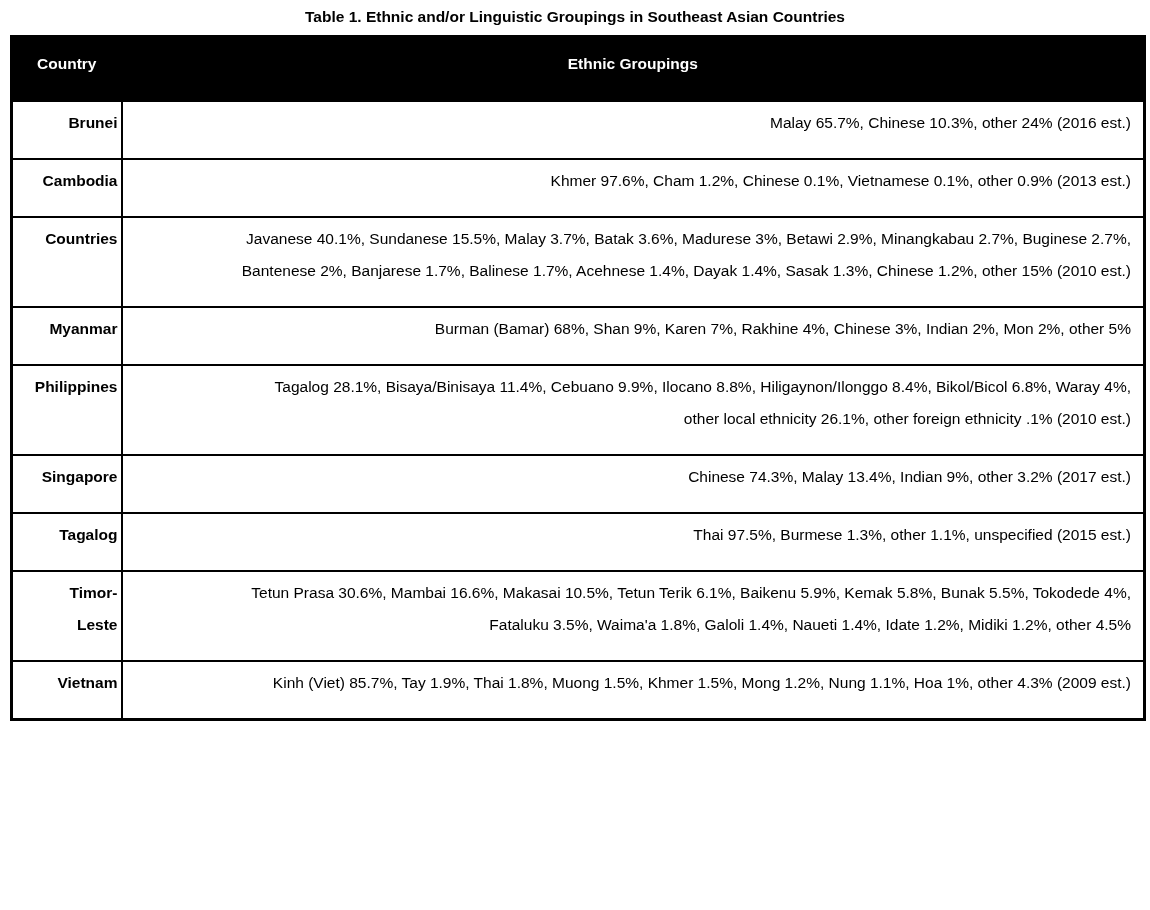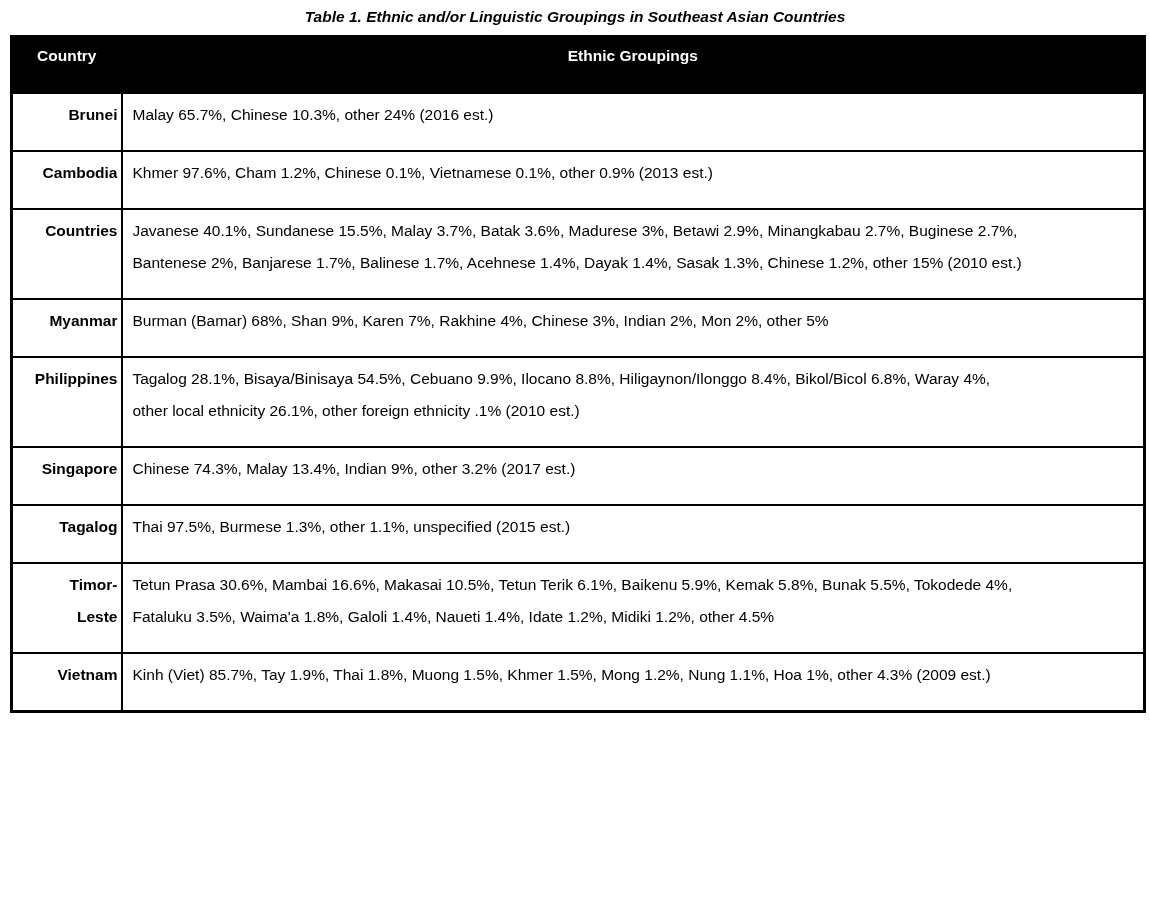--- a/index.html
+++ b/index.html
@@ -22,7 +22,6 @@
     font-weight: bold;
     font-size: 15.5px;
     padding: 8px 0 9px 0;
-    font-style: italic;
   }
   table.groupings-table {
     border-collapse: collapse;

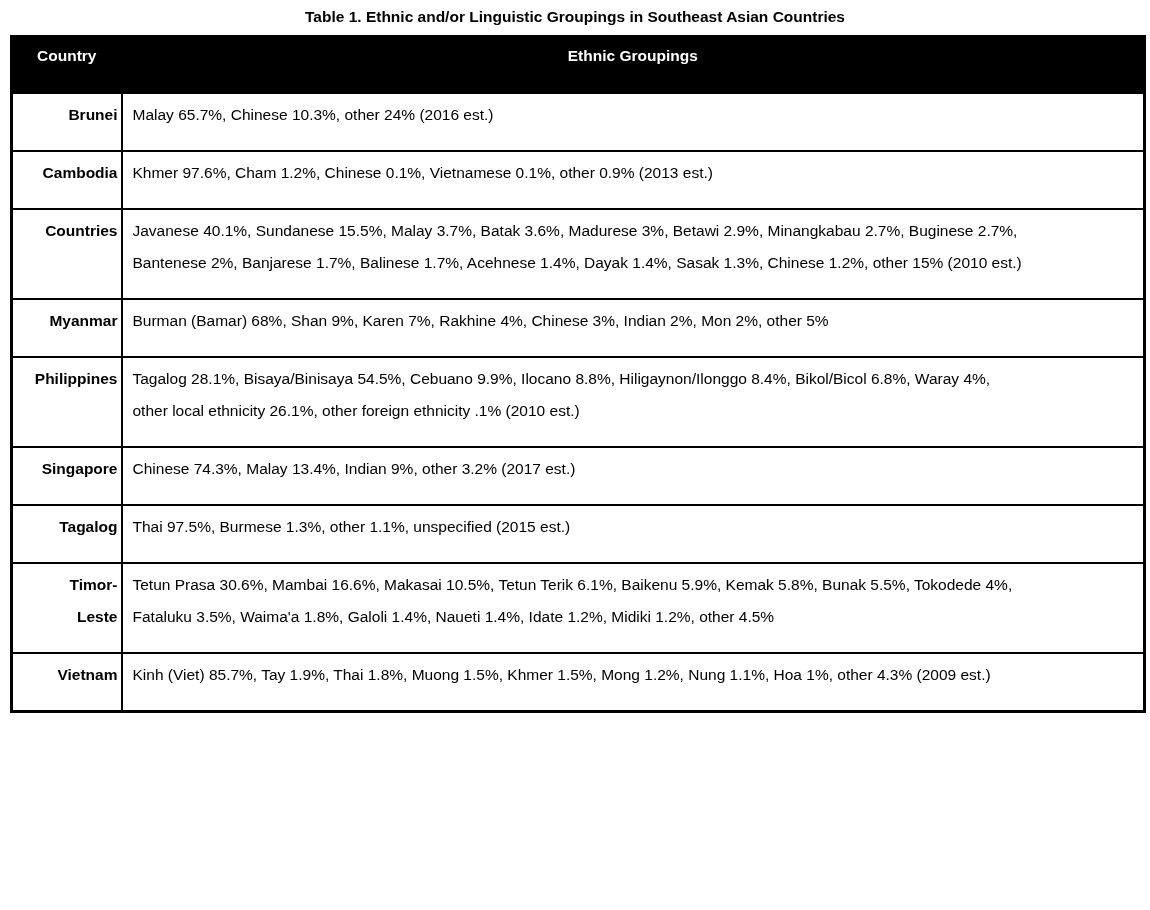--- a/index.html
+++ b/index.html
@@ -43,7 +43,7 @@
     color: #ffffff;
     font-weight: bold;
     text-align: center;
-    padding: 2px 4px 20px 4px;
+    padding: 10px 4px 20px 4px;
   }
   td.country-cell {
     font-weight: bold;

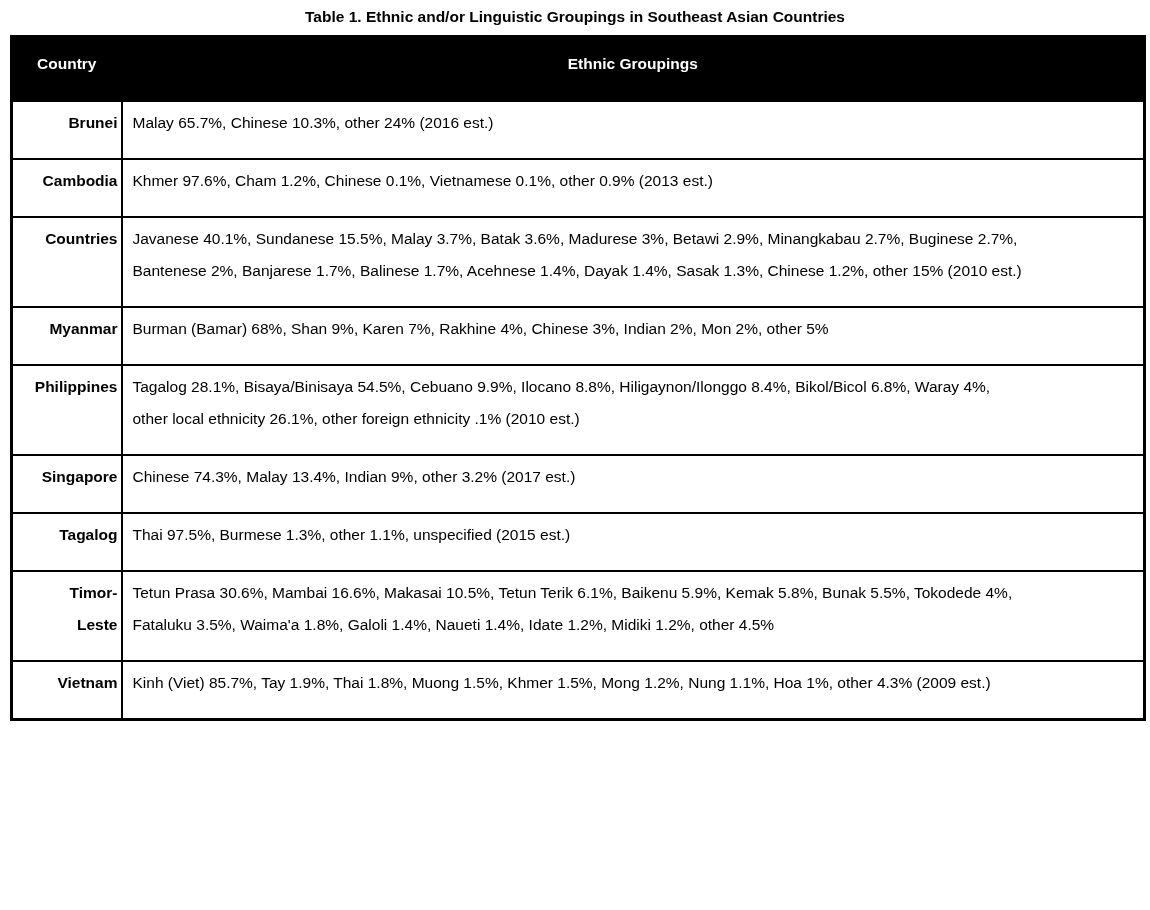--- a/index.html
+++ b/index.html
@@ -52,7 +52,7 @@
     white-space: pre-line;
   }
   td.groupings-cell {
-    text-align: left;
+    text-align: right;
     padding: 5px 12px 19px 10px;
     white-space: pre-line;
     margin-left: 12px;

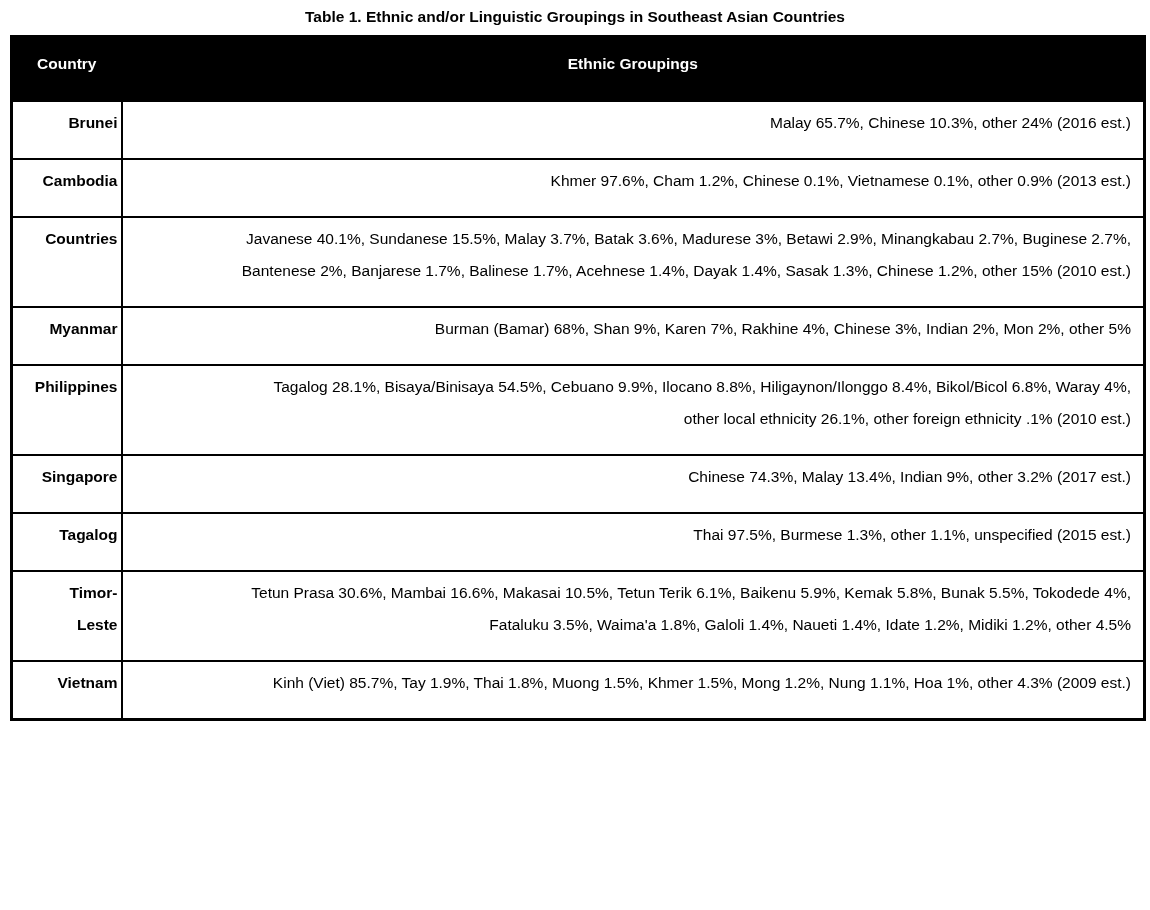--- a/index.html
+++ b/index.html
@@ -97,7 +97,7 @@
       </tr>
       <tr>
         <td class="country-cell">Philippines</td>
-        <td class="groupings-cell">Tagalog 28.1%, Bisaya/Binisaya 54.5%, Cebuano 9.9%, Ilocano 8.8%, Hiligaynon/Ilonggo 8.4%, Bikol/Bicol 6.8%, Waray 4%,
+        <td class="groupings-cell">Tagalog 28.1%, Bisaya/Binisaya 11.4%, Cebuano 9.9%, Ilocano 8.8%, Hiligaynon/Ilonggo 8.4%, Bikol/Bicol 6.8%, Waray 4%,
 other local ethnicity 26.1%, other foreign ethnicity .1% (2010 est.)</td>
       </tr>
       <tr>

